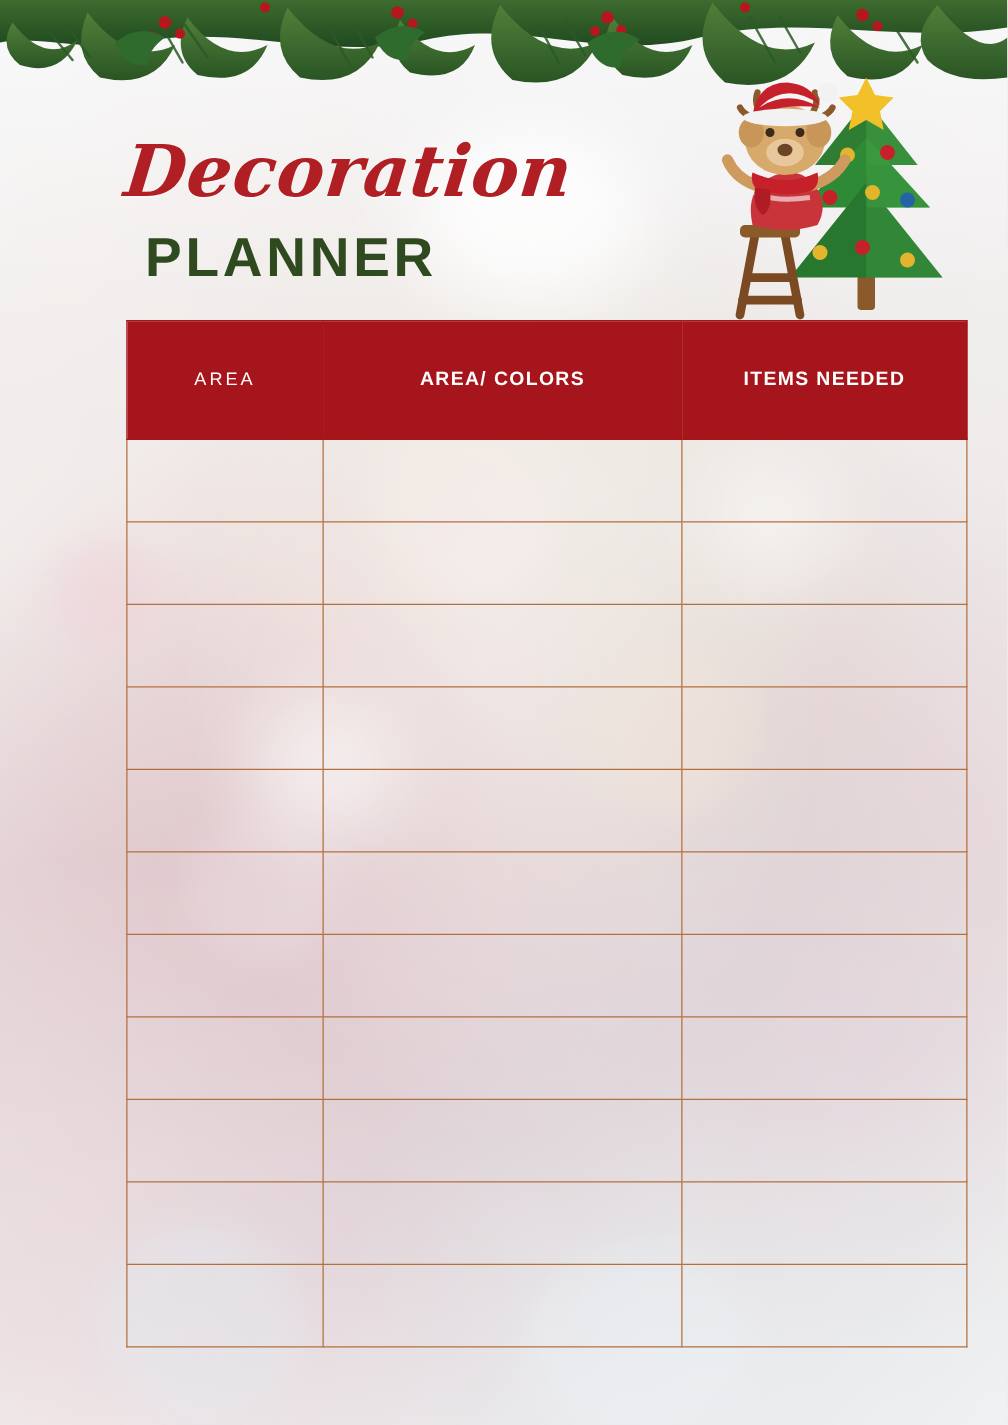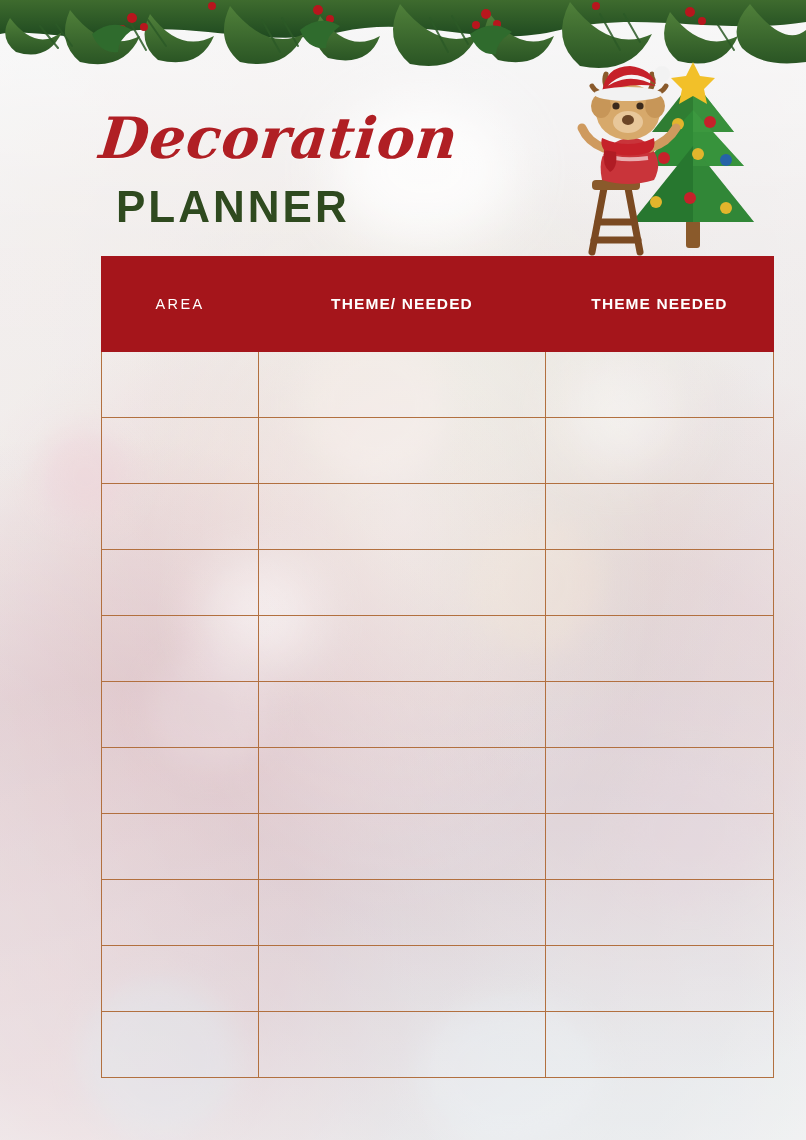--- a/index.html
+++ b/index.html
@@ -301,7 +301,7 @@
     <thead>
       <tr>
         <th class="col-area">AREA</th>
-        <th>THEME/ NEEDED</th>
+        <th>AREA/ COLORS</th>
         <th>THEME NEEDED</th>
       </tr>
     </thead>

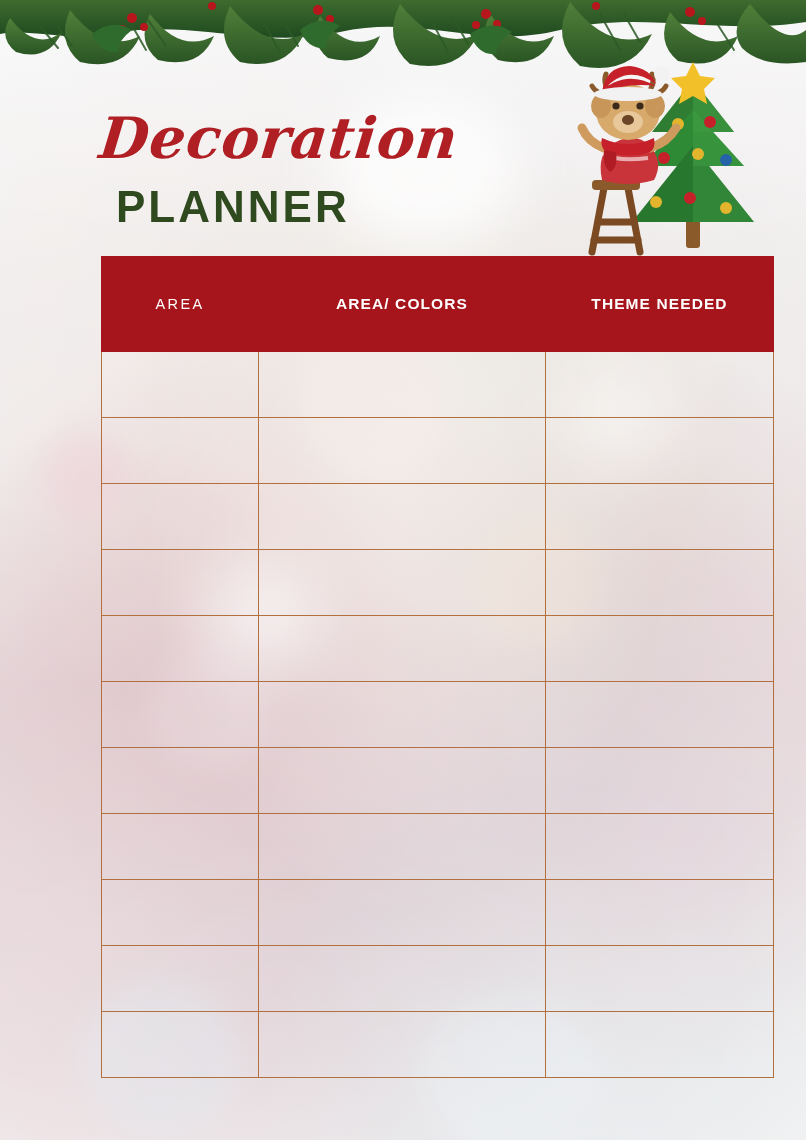--- a/index.html
+++ b/index.html
@@ -302,7 +302,7 @@
       <tr>
         <th class="col-area">AREA</th>
         <th>AREA/ COLORS</th>
-        <th>THEME NEEDED</th>
+        <th>ITEMS NEEDED</th>
       </tr>
     </thead>
     <tbody>

